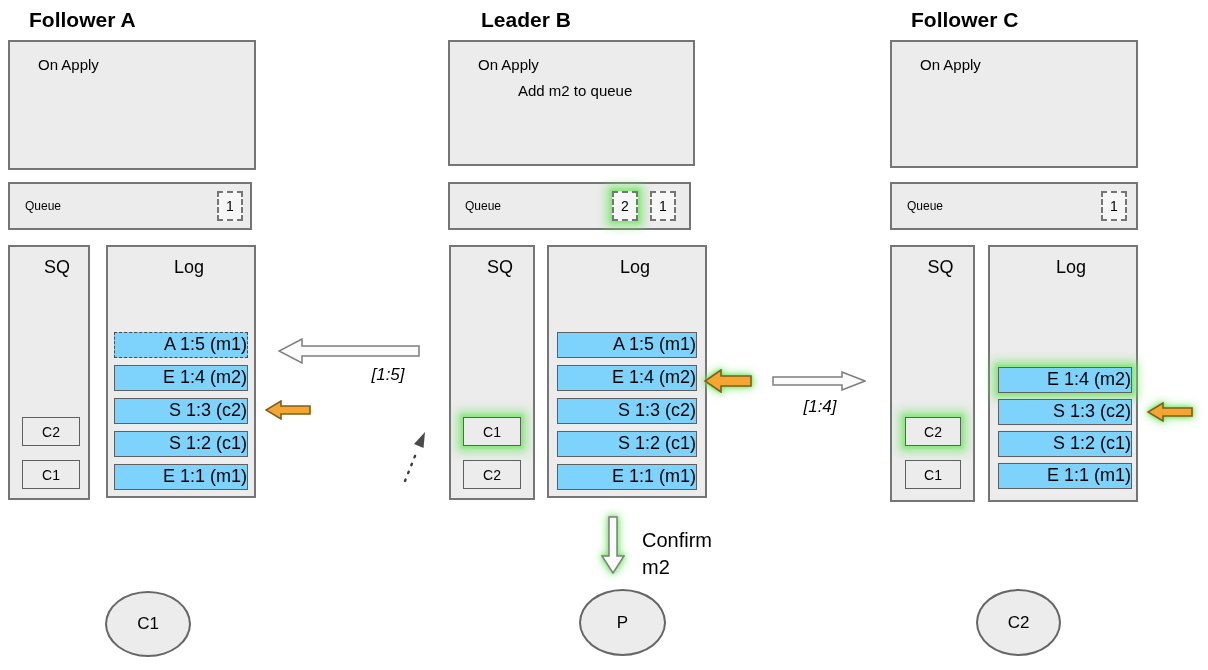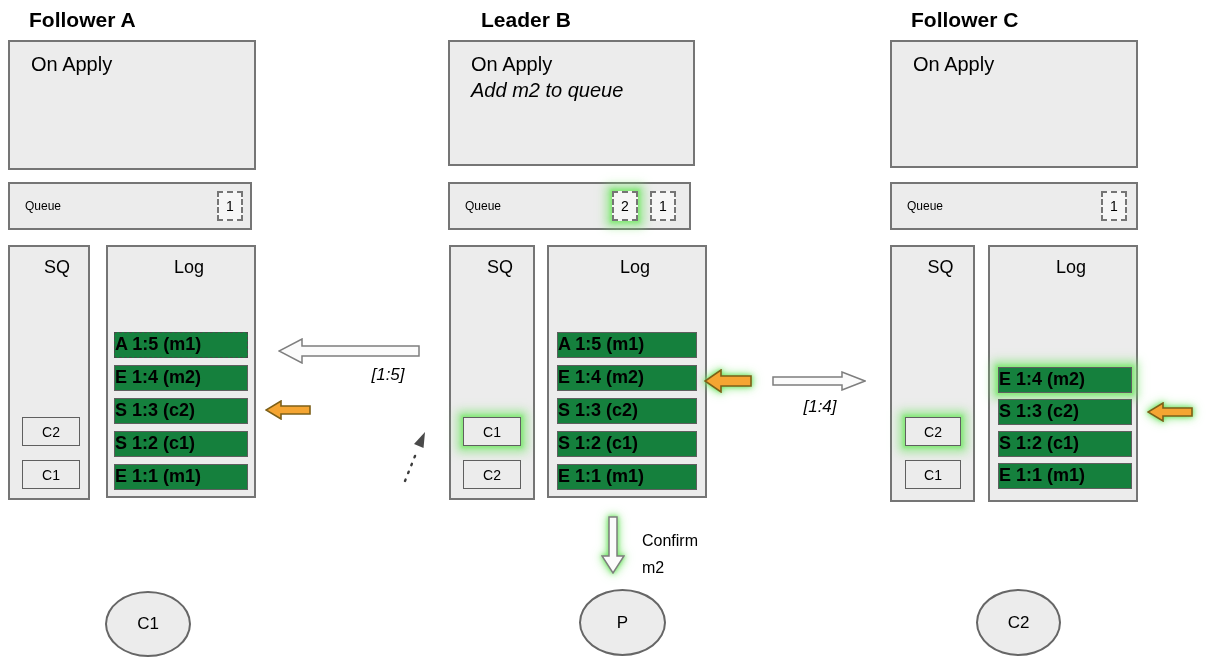--- a/index.html
+++ b/index.html
@@ -7,7 +7,7 @@
           font-family:"Liberation Sans",sans-serif;color:#000;overflow:hidden;}
   .node-title{position:absolute;font-size:21px;font-weight:bold;white-space:nowrap;}
   .box{position:absolute;background:#ececec;border:2px solid #757575;box-sizing:border-box;}
-  .onapply{padding:10px 6px 0 21px;font-size:20px;line-height:25.5px;}
+  .onapply{padding:10px 6px 0 28px;font-size:15px;line-height:25.5px;}
   .note{font-style:italic;}
   .queue-label{position:absolute;left:15px;top:50%;transform:translateY(-50%);font-size:12px;}
   .queue-items{position:absolute;top:50%;transform:translateY(-50%);display:flex;gap:12px;}

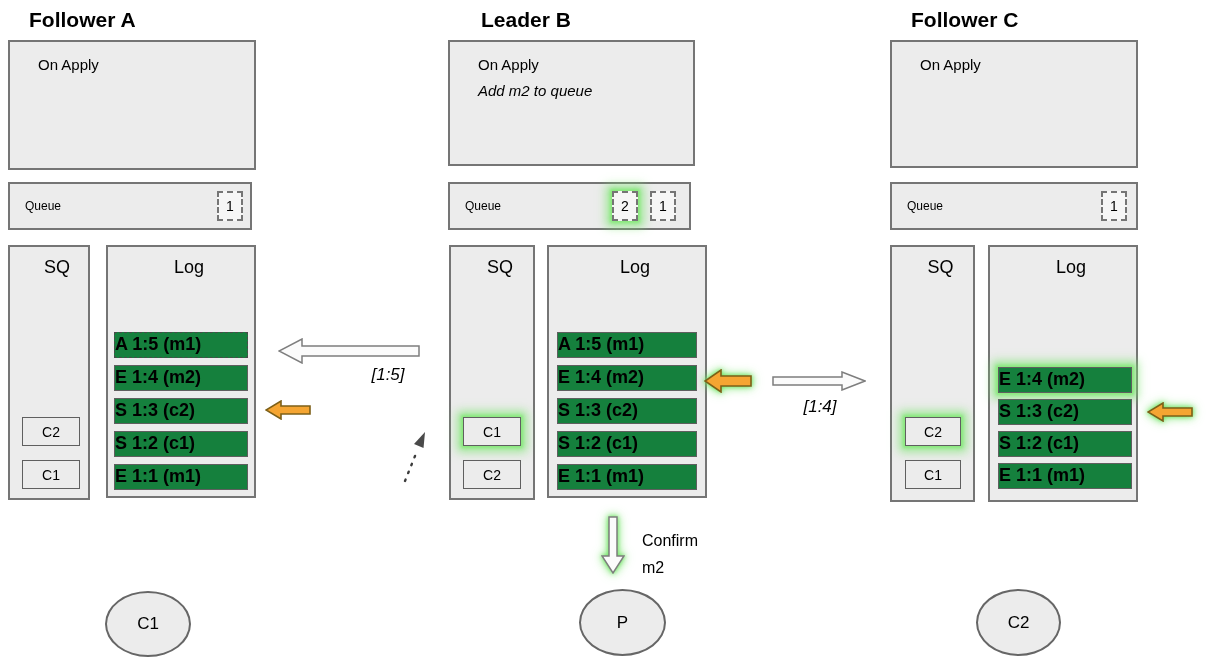--- a/index.html
+++ b/index.html
@@ -8,7 +8,7 @@
   .node-title{position:absolute;font-size:21px;font-weight:bold;white-space:nowrap;}
   .box{position:absolute;background:#ececec;border:2px solid #757575;box-sizing:border-box;}
   .onapply{padding:10px 6px 0 28px;font-size:15px;line-height:25.5px;}
-  .note{font-style:italic;}
+  .note{margin-left:40px;}
   .queue-label{position:absolute;left:15px;top:50%;transform:translateY(-50%);font-size:12px;}
   .queue-items{position:absolute;top:50%;transform:translateY(-50%);display:flex;gap:12px;}
   .qitem{width:26px;height:30px;border:2px dashed #757575;display:flex;align-items:center;

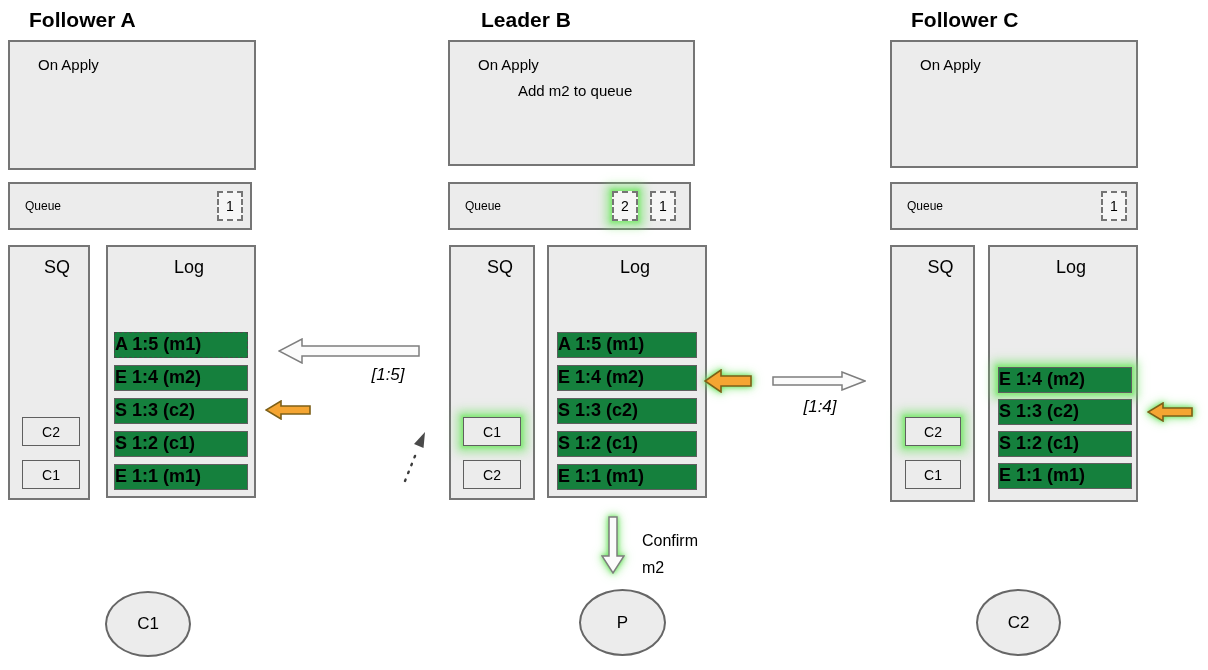--- a/index.html
+++ b/index.html
@@ -16,8 +16,8 @@
   .panel-label{position:absolute;top:10px;left:8px;width:100%;text-align:center;font-size:18px;}
   .sqitem{position:absolute;height:29px;border:1.5px solid #5f5f5f;background:#ececec;
           display:flex;align-items:center;justify-content:center;font-size:14px;box-sizing:border-box;}
-  .entry{position:absolute;height:26px;border:1.5px solid #5f5f5f;background:#15803d;
-         text-align:left;line-height:23px;font-size:18px;box-sizing:border-box;font-weight:bold;}
+  .entry{position:absolute;height:26px;border:1.5px solid #5f5f5f;background:#7dd3fc;
+         text-align:right;line-height:23px;font-size:18px;box-sizing:border-box;}
   .entry.dashed{border:1.6px dashed #4a4a4a;}
   .glow{box-shadow:0 0 3px 2px rgba(134,234,122,0.95),0 0 9px 6px rgba(118,229,106,0.65);}
   .arrow{position:absolute;line-height:0;}

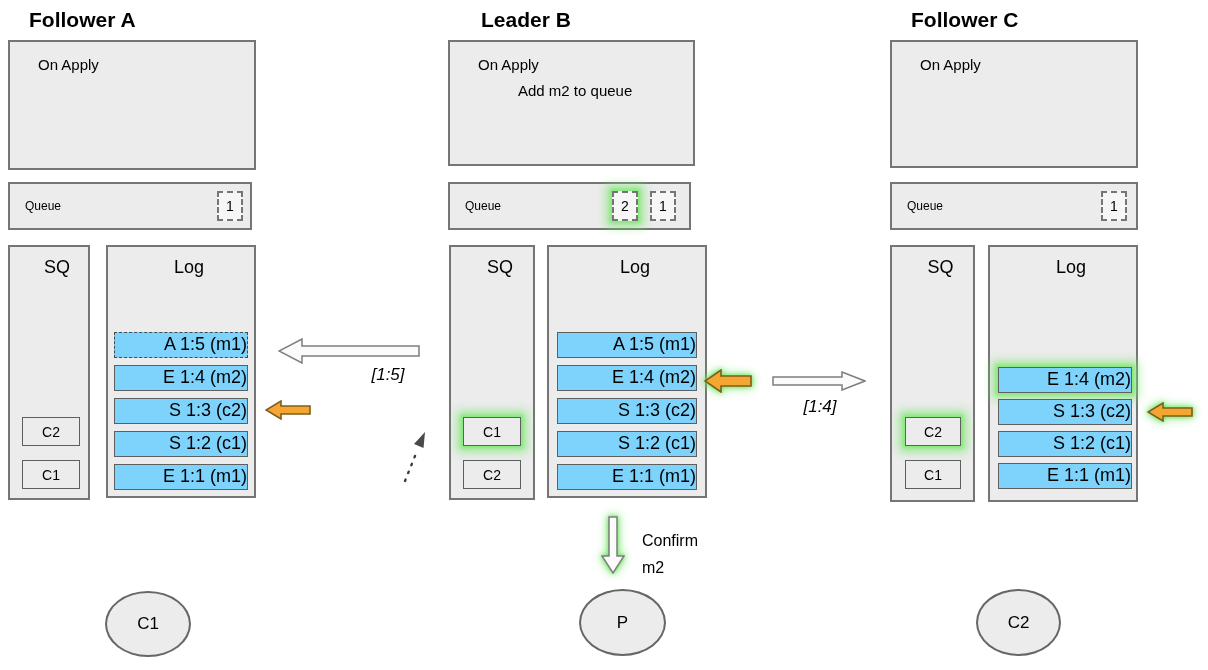--- a/index.html
+++ b/index.html
@@ -25,7 +25,7 @@
   .white-arrow{fill:#fbfbfb;stroke:#7e7e7e;stroke-width:1.5;}
   .orange-arrow{fill:#f5a532;stroke:#7d6018;stroke-width:1.6;}
   .arrow-label{position:absolute;font-size:17px;text-align:center;white-space:nowrap;font-style:italic;}
-  .confirm-label{position:absolute;font-size:16px;line-height:27px;}
+  .confirm-label{position:absolute;font-size:20px;line-height:27px;}
   .ellipse{position:absolute;background:#ececec;border:2px solid #666;border-radius:50%;
            display:flex;align-items:center;justify-content:center;font-size:17px;box-sizing:border-box;}
   .dotline{stroke:#3c3c3c;stroke-width:2.4;stroke-dasharray:1.5 7;stroke-linecap:round;fill:none;}

